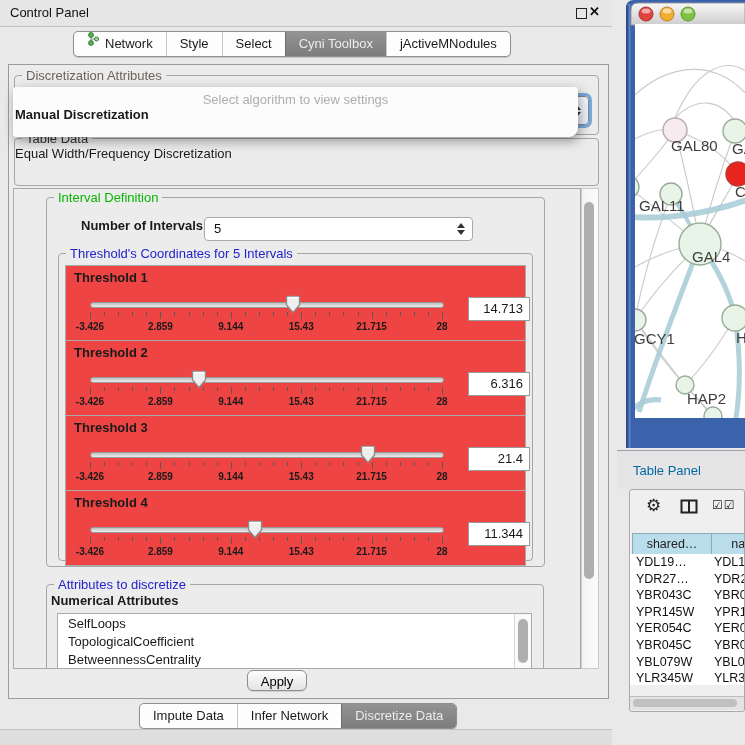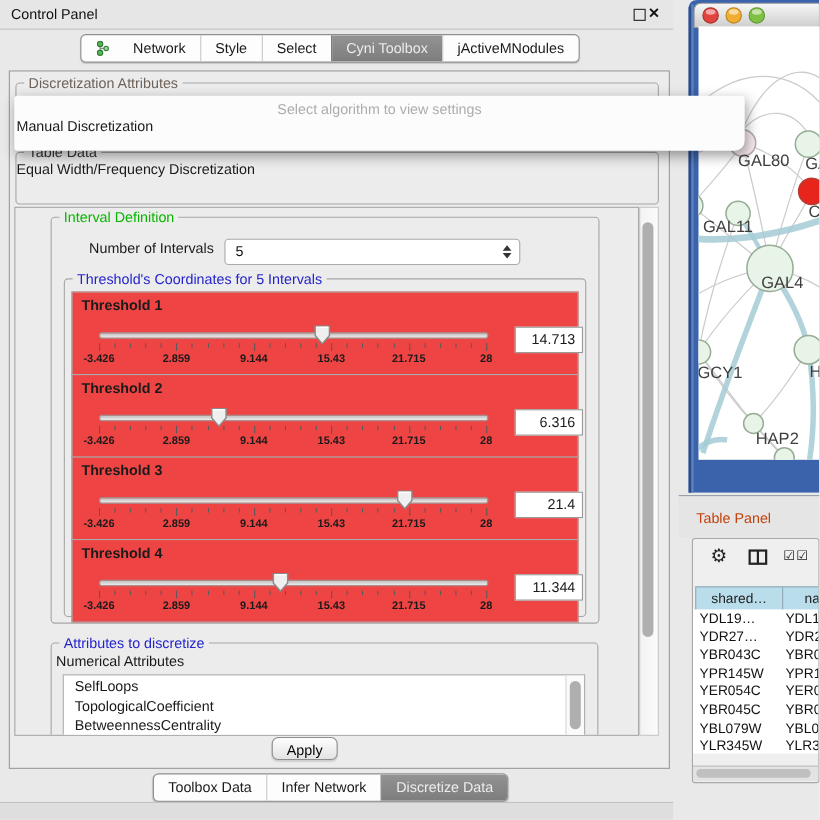--- a/index.html
+++ b/index.html
@@ -11,7 +11,7 @@
   .cp-title{left:10px;top:5px;font-size:13px;color:#111}
   .close-ic{left:589px;top:4px;font-size:13px;font-weight:bold;color:#111}
   .segctl{display:flex;height:24px;border:1px solid #8F8F8F;border-radius:5px;background:#FDFDFD;overflow:hidden;box-shadow:0 1px 1px rgba(0,0,0,.15)}
-  .seg{padding:0 13px;font-size:13px;line-height:24px;color:#1a1a1a;border-left:1px solid #C9C9C9;display:flex;align-items:center;gap:21px;white-space:nowrap}
+  .seg{padding:0 13px;font-size:13px;line-height:24px;color:#1a1a1a;border-left:1px solid #C9C9C9;display:flex;align-items:flex-start;gap:5px;white-space:nowrap}
   .seg:first-child{border-left:none}
   .seg.active{background:linear-gradient(#939393,#7D7D7D);color:#ECECEC;border-left-color:#6F6F6F}
   .mainbox{left:8px;top:64px;width:599px;height:633px;background:#ECECEC;border:1px solid #9B9B9B}

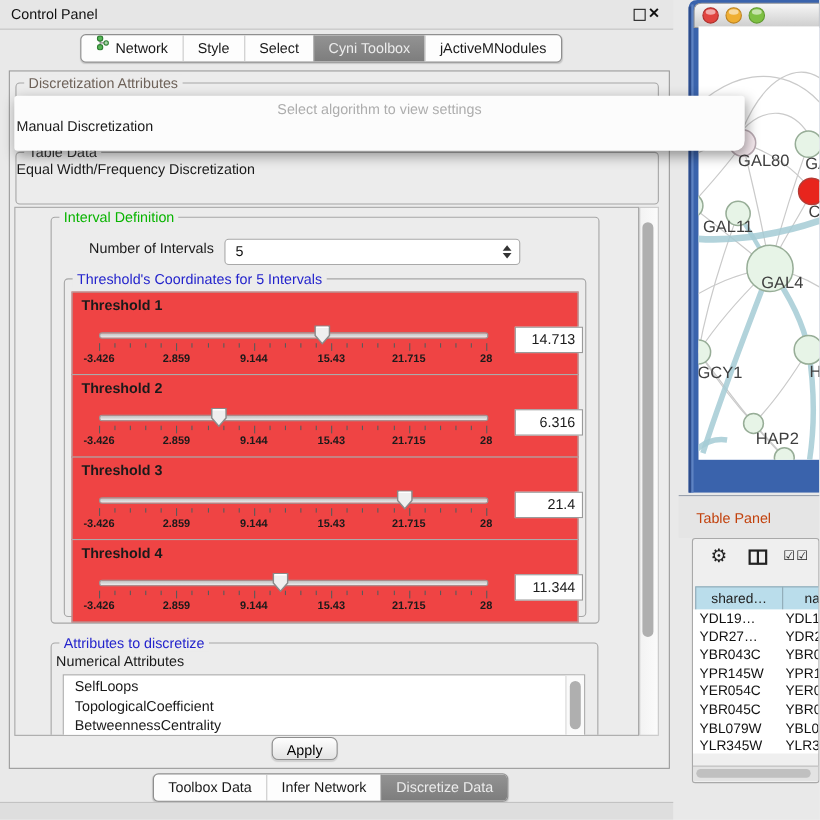--- a/index.html
+++ b/index.html
@@ -46,7 +46,7 @@
   .hscroll{position:absolute;left:0;top:206px;width:114px;height:13px;background:#E3E3E3;border-top:1px solid #BDBDBD}
   .hthumb{position:absolute;left:3px;top:2px;width:104px;height:8px;background:#C0C0C0;border-radius:4px}
   
-  .popup{left:13px;top:87px;width:664px;height:50px;background:#FCFCFC;border-radius:3px 3px 9px 3px;
+  .popup{left:13px;top:87px;width:565px;height:50px;background:#FCFCFC;border-radius:3px 3px 9px 3px;
          box-shadow:2px 4px 12px rgba(0,0,0,.38);z-index:30}
   .popup-prompt{position:absolute;left:0;top:5px;width:100%;text-align:center;color:#ADADAD;font-size:13px}
   .popup-item{position:absolute;left:2px;font-size:13px;white-space:nowrap}

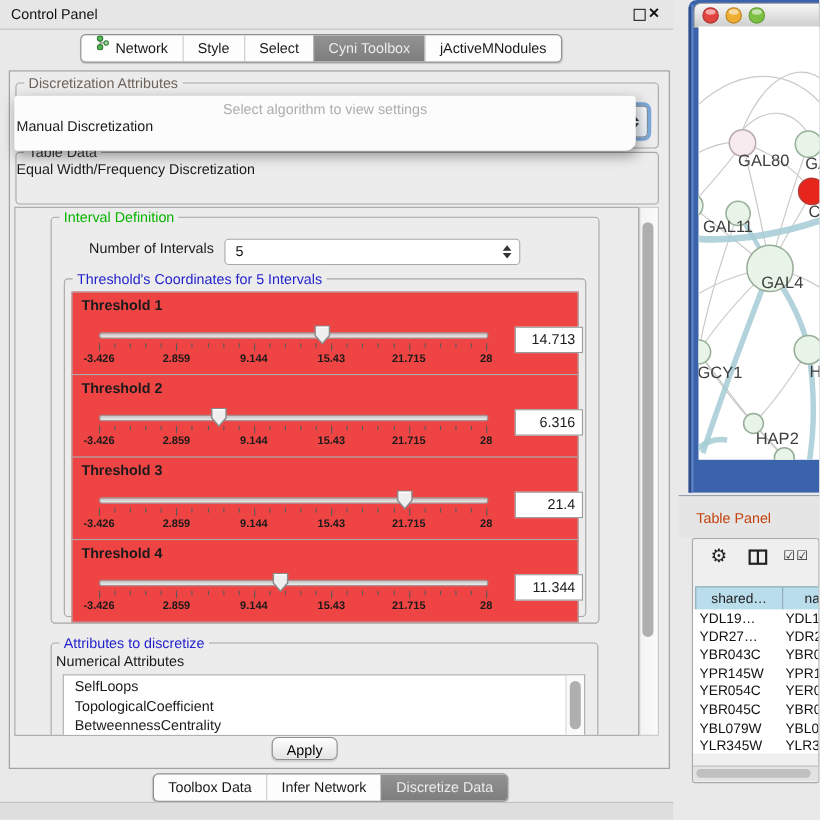--- a/index.html
+++ b/index.html
@@ -24,7 +24,7 @@
   .viewport{left:13px;top:188px;width:566px;height:479px;border:1px solid #A9A9A9;background:#ECECEC;overflow:hidden}
   .vtrack{background:linear-gradient(90deg,#F3F3F3,#FBFBFB);border:1px solid #C9C9C9}
   .vthumb{background:#AFAFAF;border-radius:6px}
-  .bold{font-weight:normal}
+  .bold{font-weight:bold}
   .t-panel{position:absolute;left:51px;width:459px;height:74px;background:#ef4444;border:1px solid #ABABAB}
   .t-label{position:absolute;left:8px;top:4px;font-size:13px;font-weight:bold}
   .t-track{position:absolute;left:24px;top:36px;width:352px;height:4px;border:1px solid #9A9A9A;border-radius:3px;background:linear-gradient(#C0C0C0,#EDEDED)}

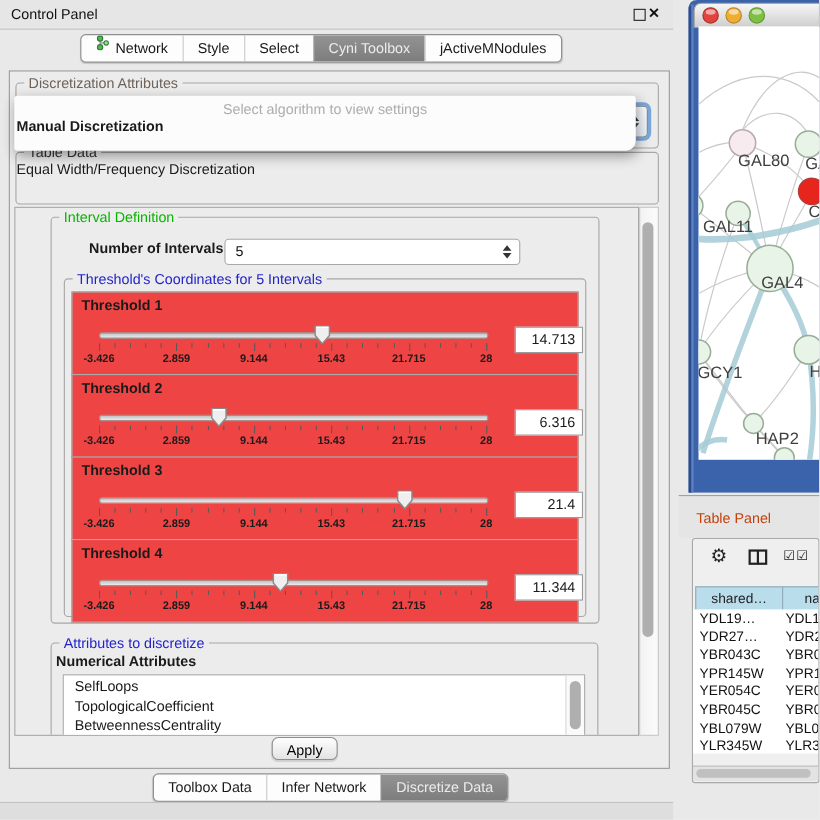--- a/index.html
+++ b/index.html
@@ -37,7 +37,7 @@
   .bottom-strip{left:0;top:729px;width:612px;height:16px;background:#DEDEDE;border-top:1px solid #C2C2C2}
   
   .tp-header{left:617px;top:450px;width:128px;height:38px;background:#E5E5E5;border-top:1px solid #99A1AD}
-  .tp-title{left:16px;top:12px;font-size:13px;color:#c2410c}
+  .tp-title{left:16px;top:12px;font-size:13px;color:#0369a1}
   .tp-box{left:629px;top:489px;width:114px;height:221px;background:#EFEFEF;border:1px solid #A9A9A9;border-radius:3px;overflow:hidden}
   .hdr-cell{position:absolute;top:43px;height:21px;background:#BADDEB;border:1px solid #90A9B5;font-size:12.5px;text-align:center;line-height:21px;color:#222;overflow:hidden}
   .rows{position:absolute;left:0;top:64px;width:114px;height:131px;background:#fff;overflow:hidden}

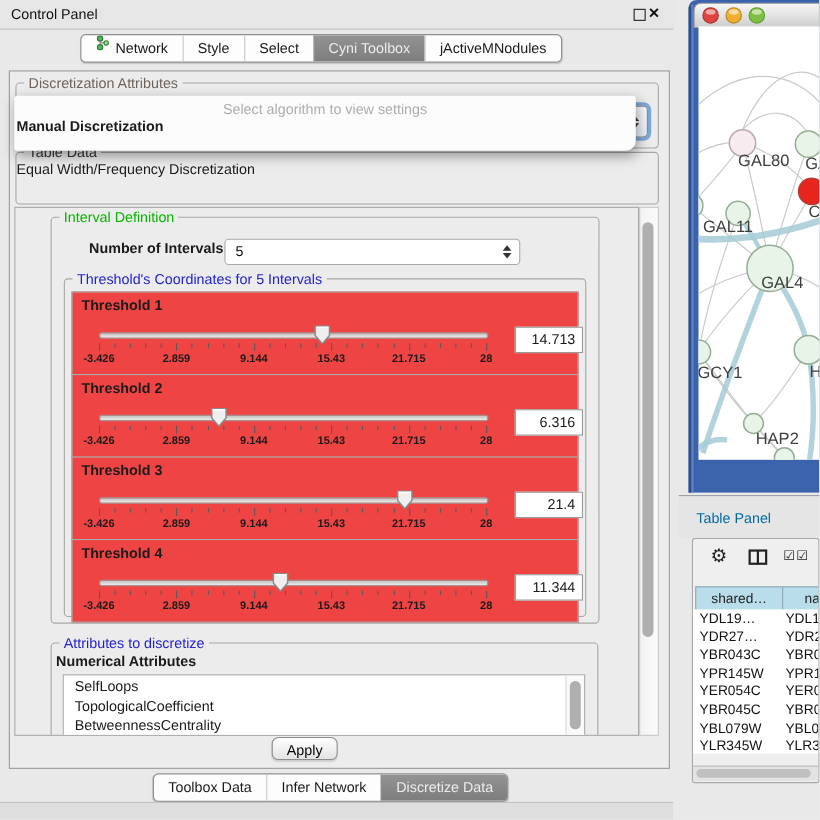--- a/index.html
+++ b/index.html
@@ -320,7 +320,7 @@
 
 <div class="abs segctl" id="bottom-tabs" style="left:139px;top:703px">
     <div class="seg">
-      <span>Toolbox Data</span>
+      <span>Impute Data</span>
     </div>
     <div class="seg">
       <span>Infer Network</span>

